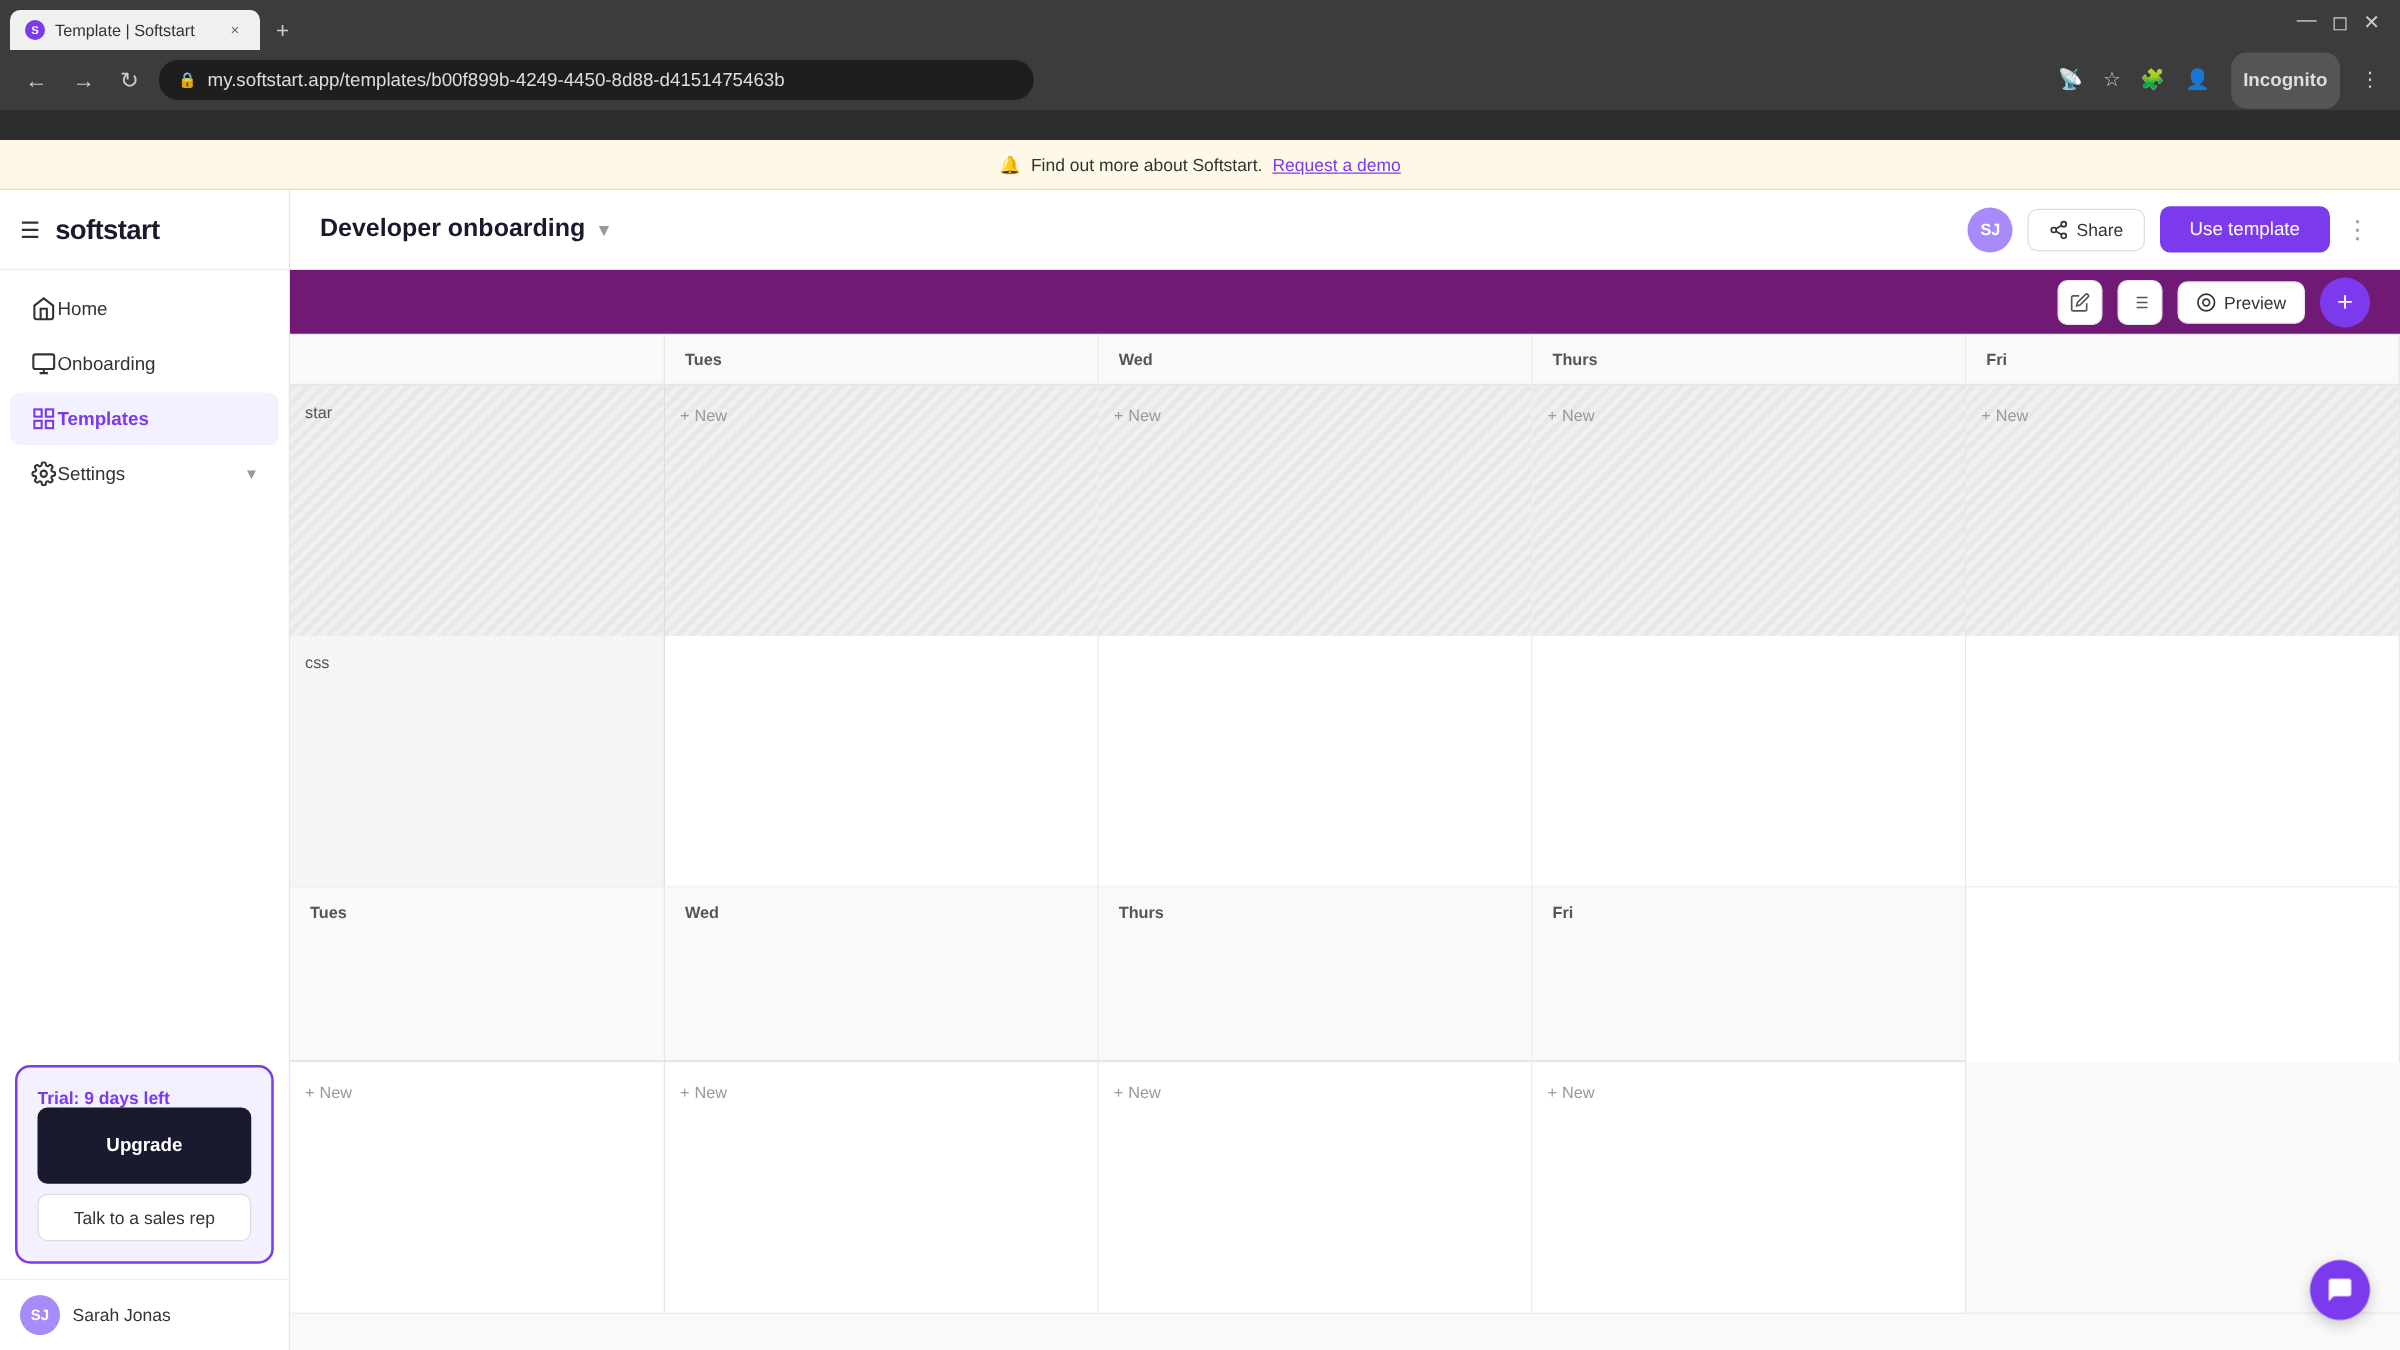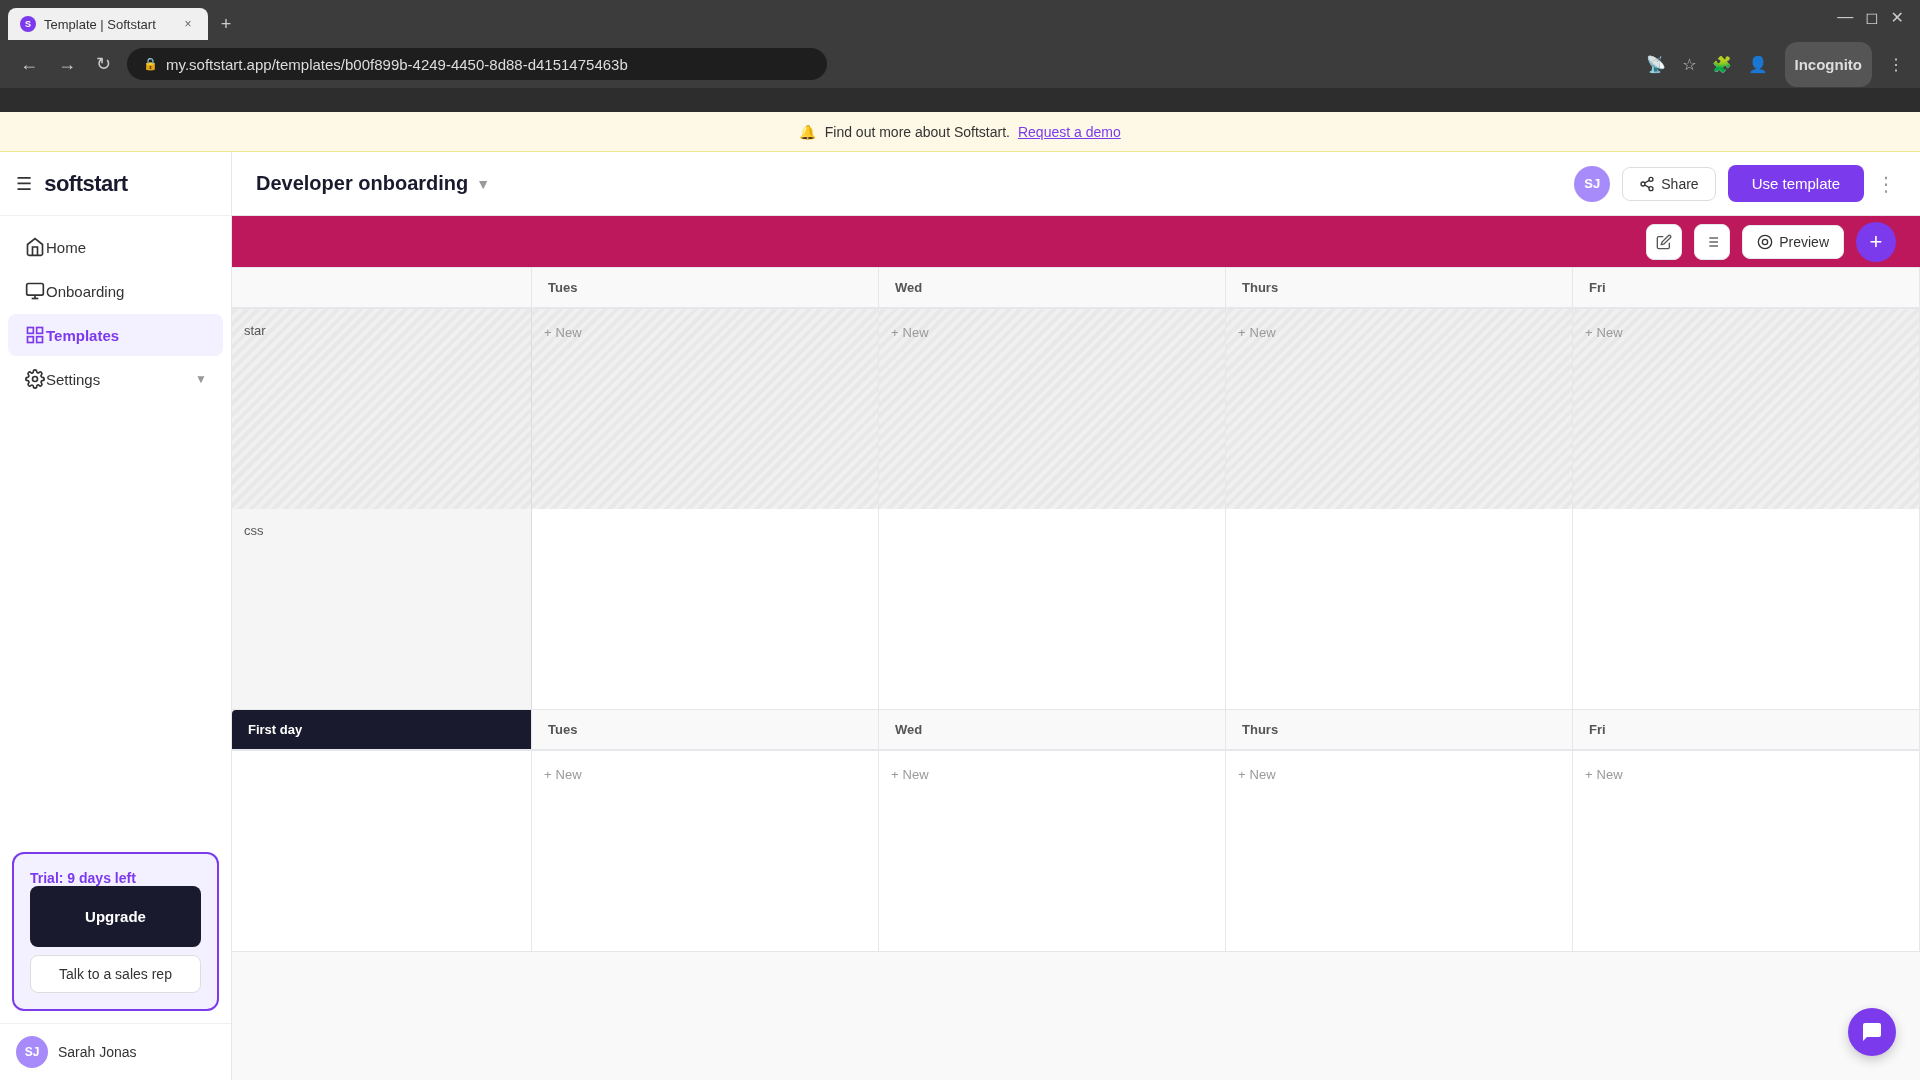--- a/index.html
+++ b/index.html
@@ -270,7 +270,7 @@
     
     .toolbar-row {
       height: 52px;
-      background: #be185d;
+      background: #701a75;
       border-bottom: 1px solid #e5e7eb;
       display: flex;
       align-items: center;

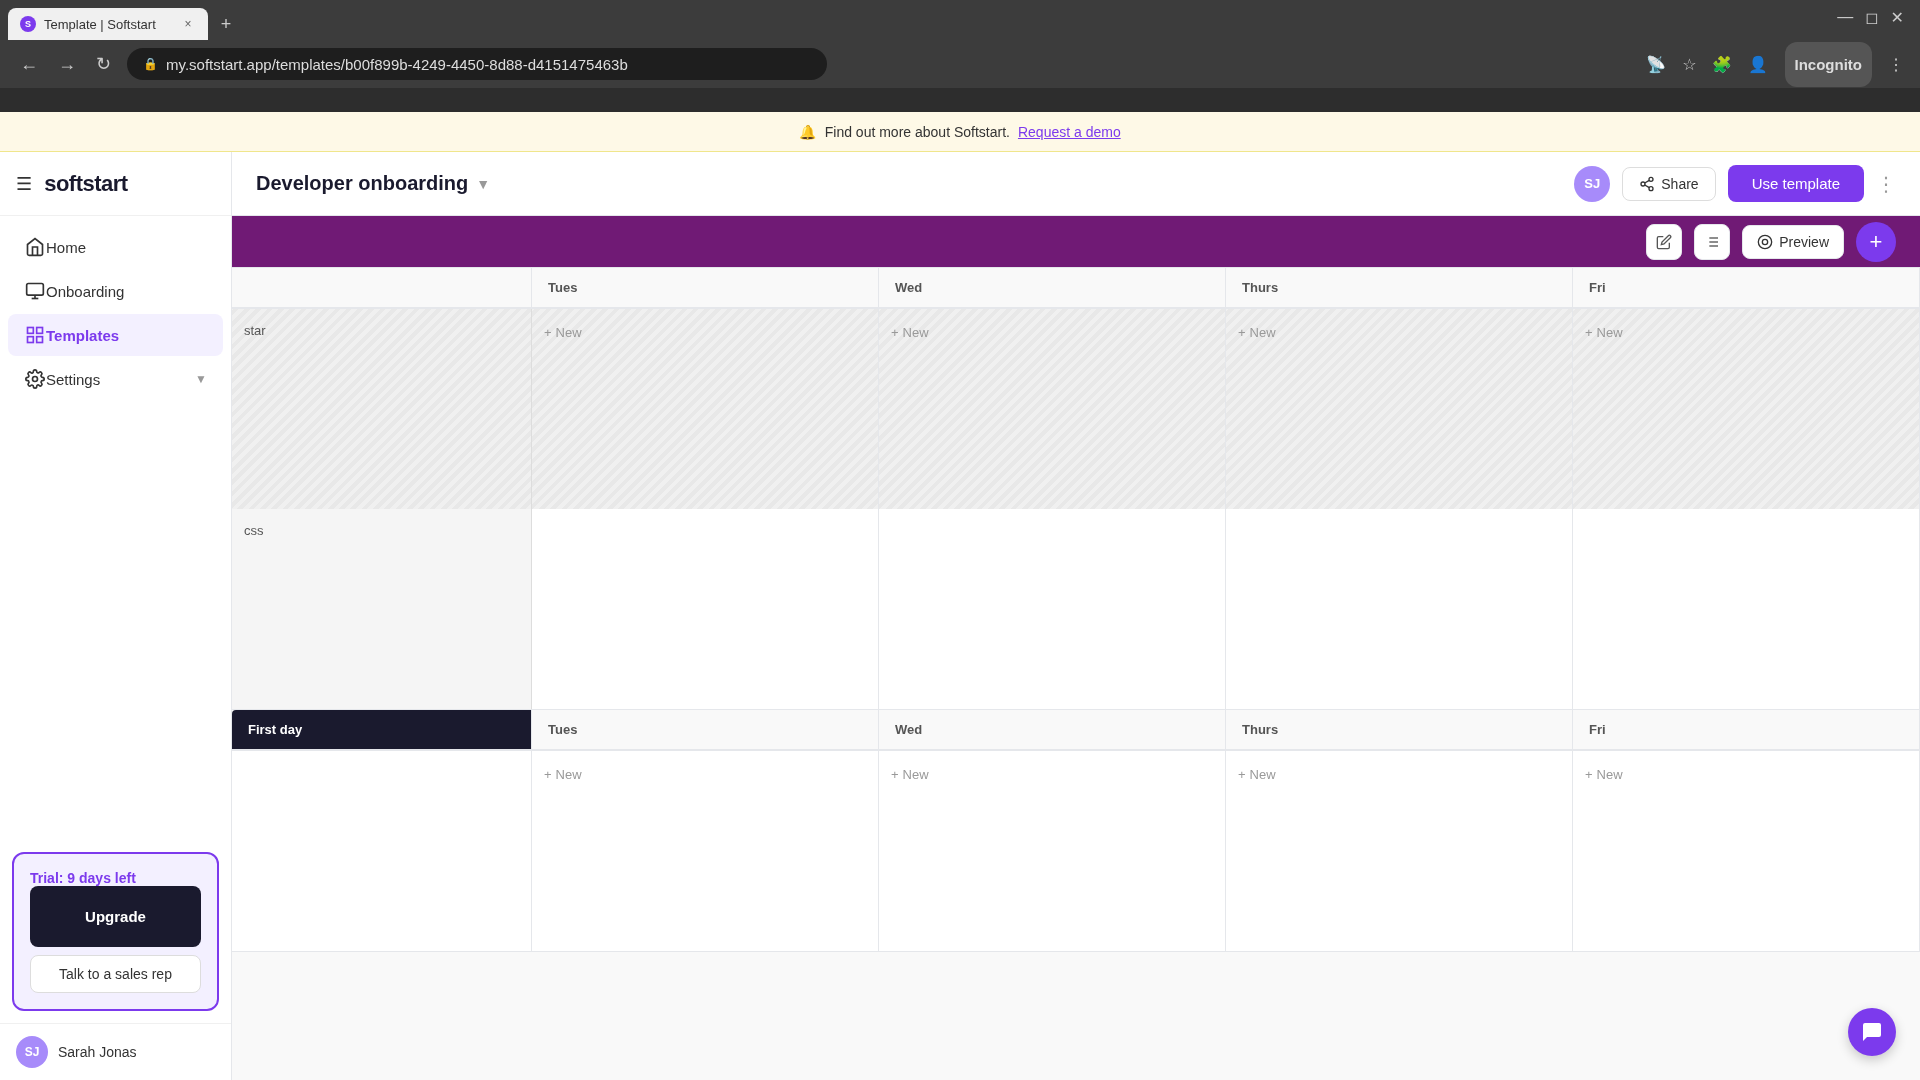--- a/index.html
+++ b/index.html
@@ -599,7 +599,6 @@
       <div class="calendar-section">
         <div class="calendar-grid">
 
-          <div class="col-header first-day">First day</div>
           <div class="col-header">Tues</div>
           <div class="col-header">Wed</div>
           <div class="col-header">Thurs</div>

